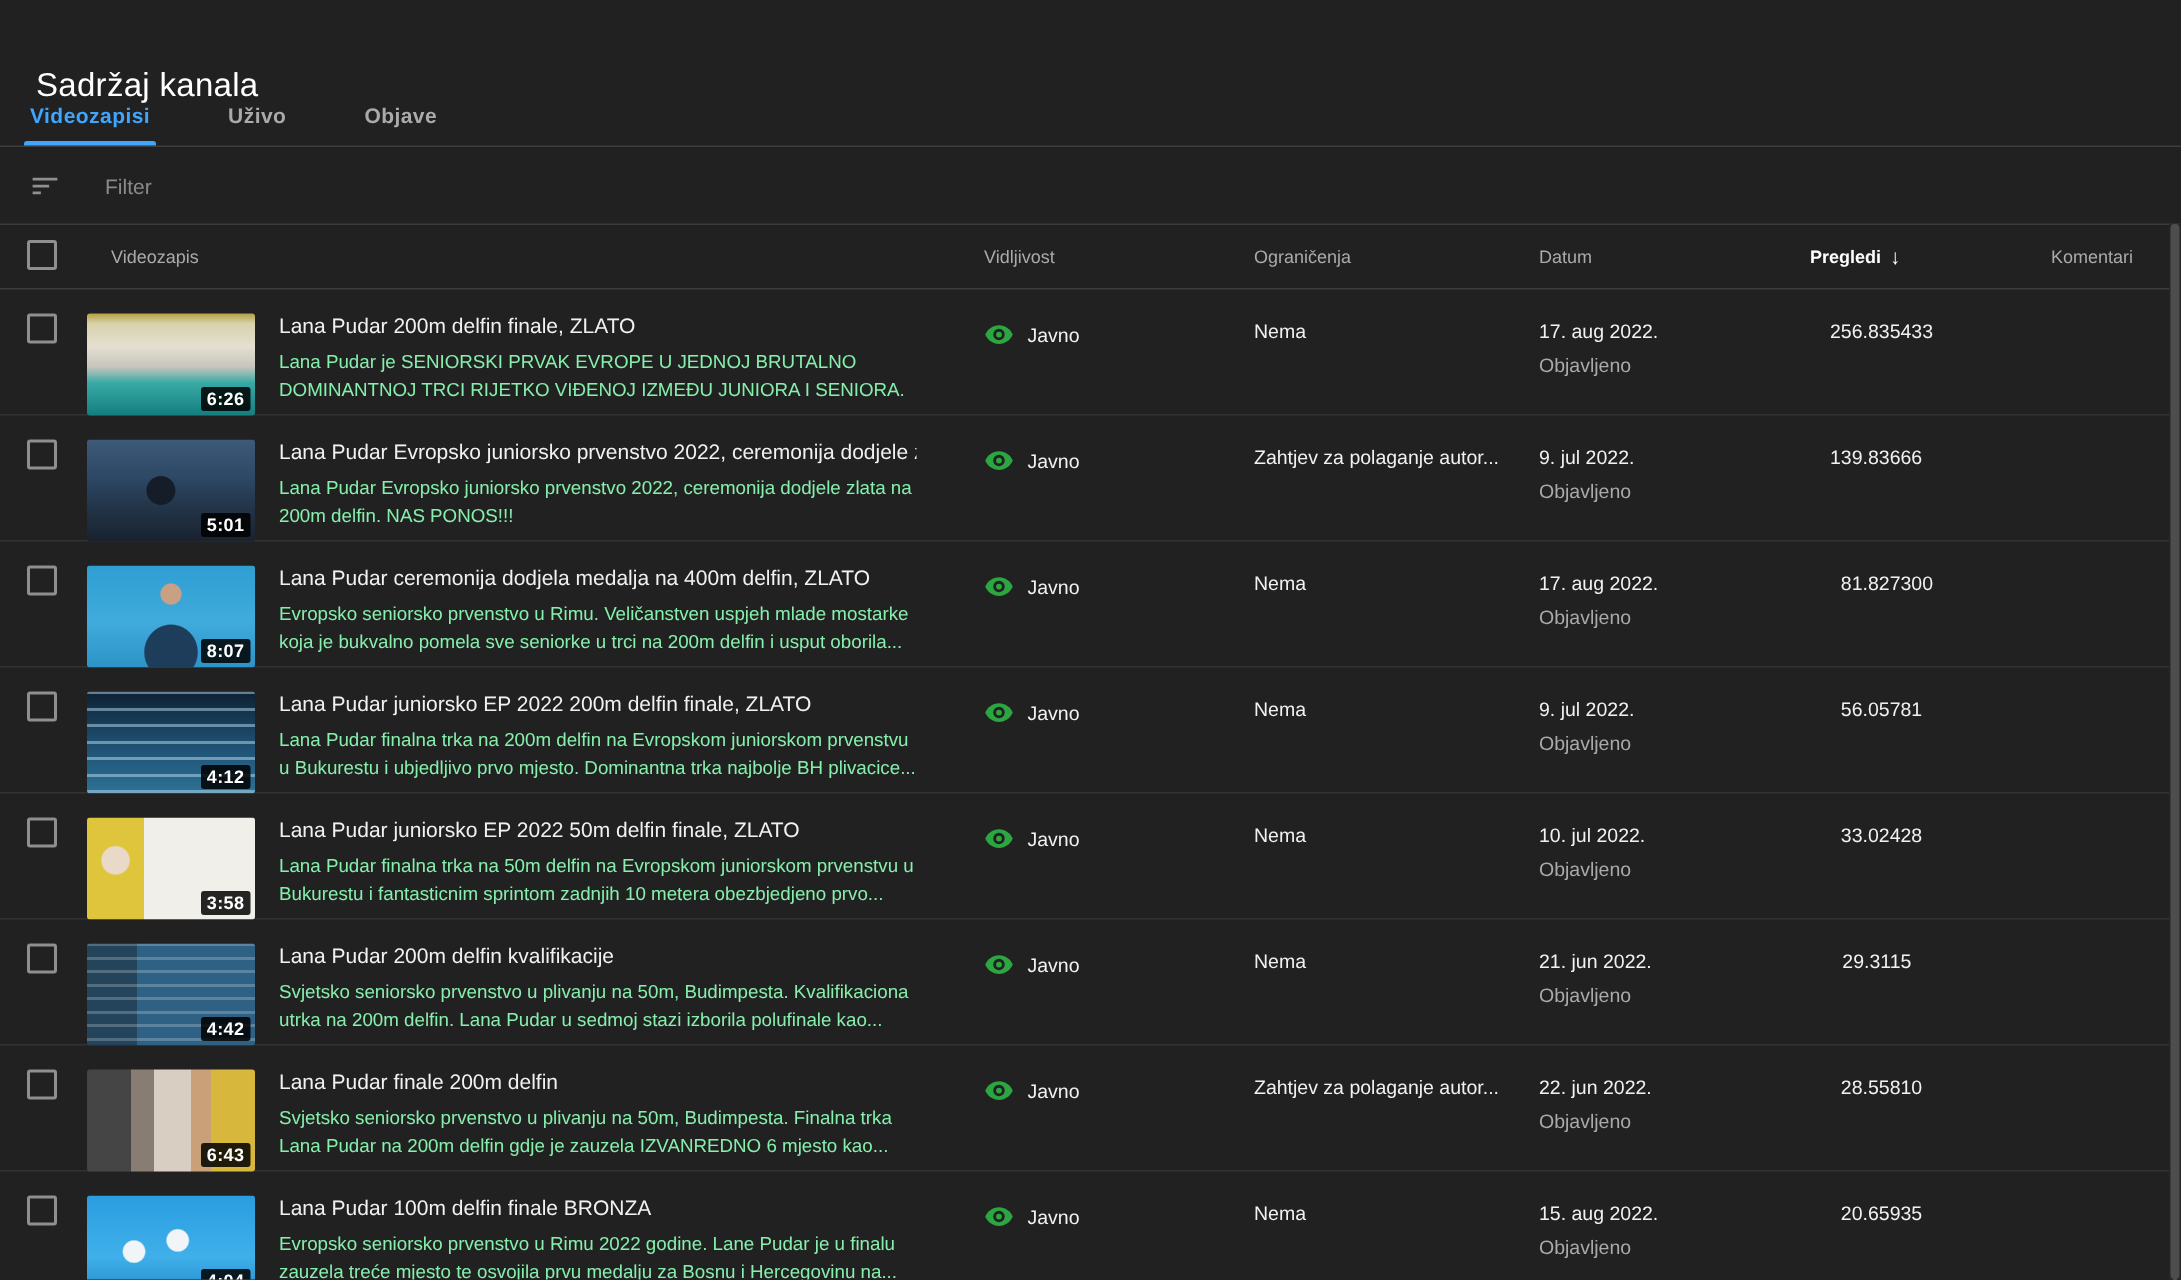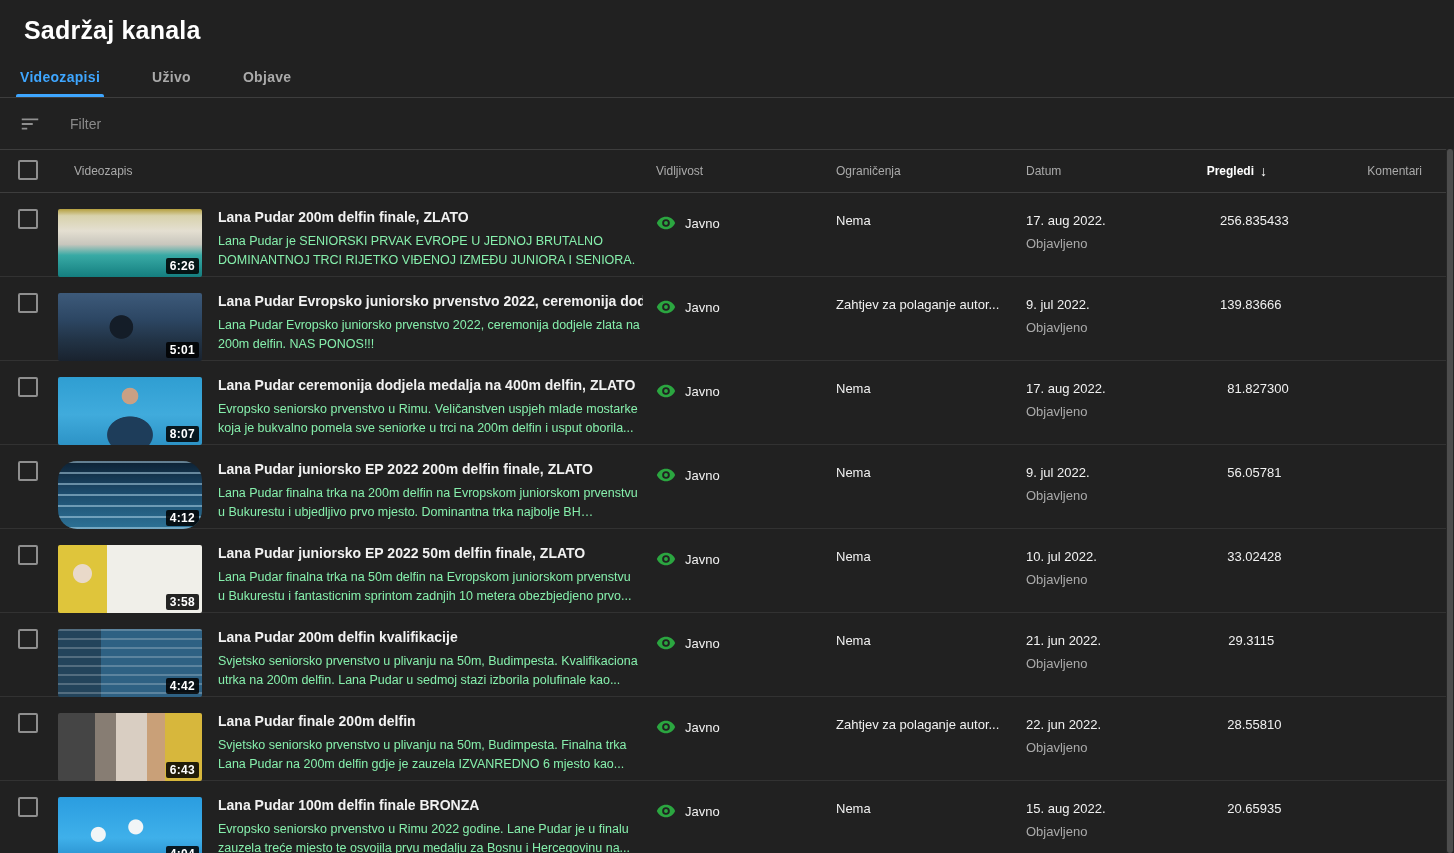--- a/index.html
+++ b/index.html
@@ -10,7 +10,7 @@
     -webkit-font-smoothing:antialiased;
   }
   .page-header{padding:16px 24px 0 24px;height:40px;}
-  .page-title{font-size:25px;font-weight:700;color:#fff;letter-spacing:.2px;}
+  .page-title{font-size:22px;font-weight:400;color:#fff;letter-spacing:.2px;margin-top:28px;}
 
   .tabs{display:flex;padding-left:16px;height:41px;align-items:flex-end;}
   .tab{

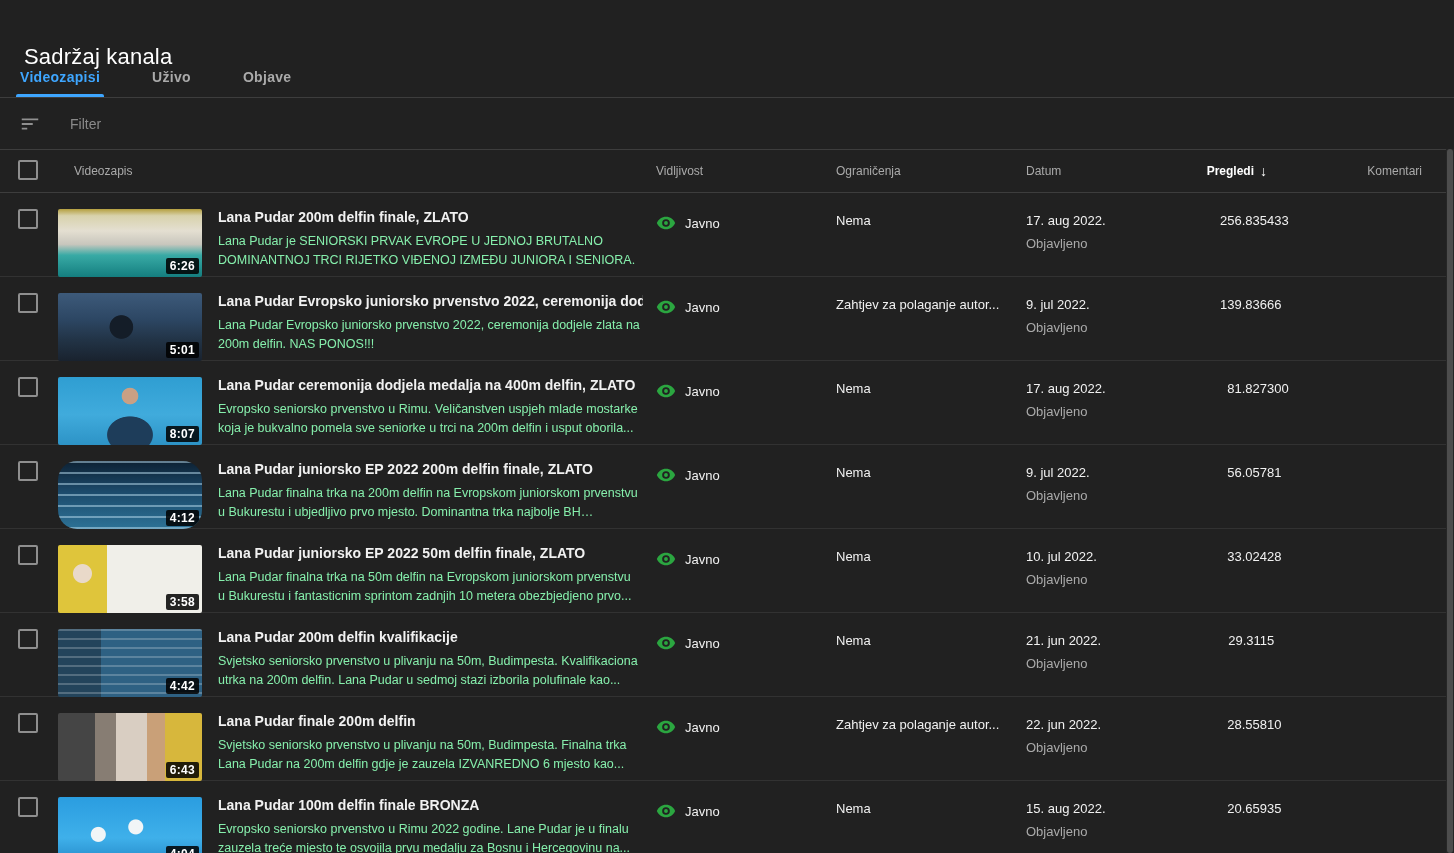--- a/index.html
+++ b/index.html
@@ -70,7 +70,7 @@
   }
   .video-meta{margin-left:16px;max-width:425px;}
   .video-title{
-    font-size:14px;font-weight:700;color:#f1f1f1;white-space:nowrap;
+    font-size:14px;font-weight:400;color:#f1f1f1;white-space:nowrap;
     overflow:hidden;margin-bottom:7px;cursor:pointer;
   }
   .video-desc{font-size:12.5px;color:#86efac;line-height:1.55;

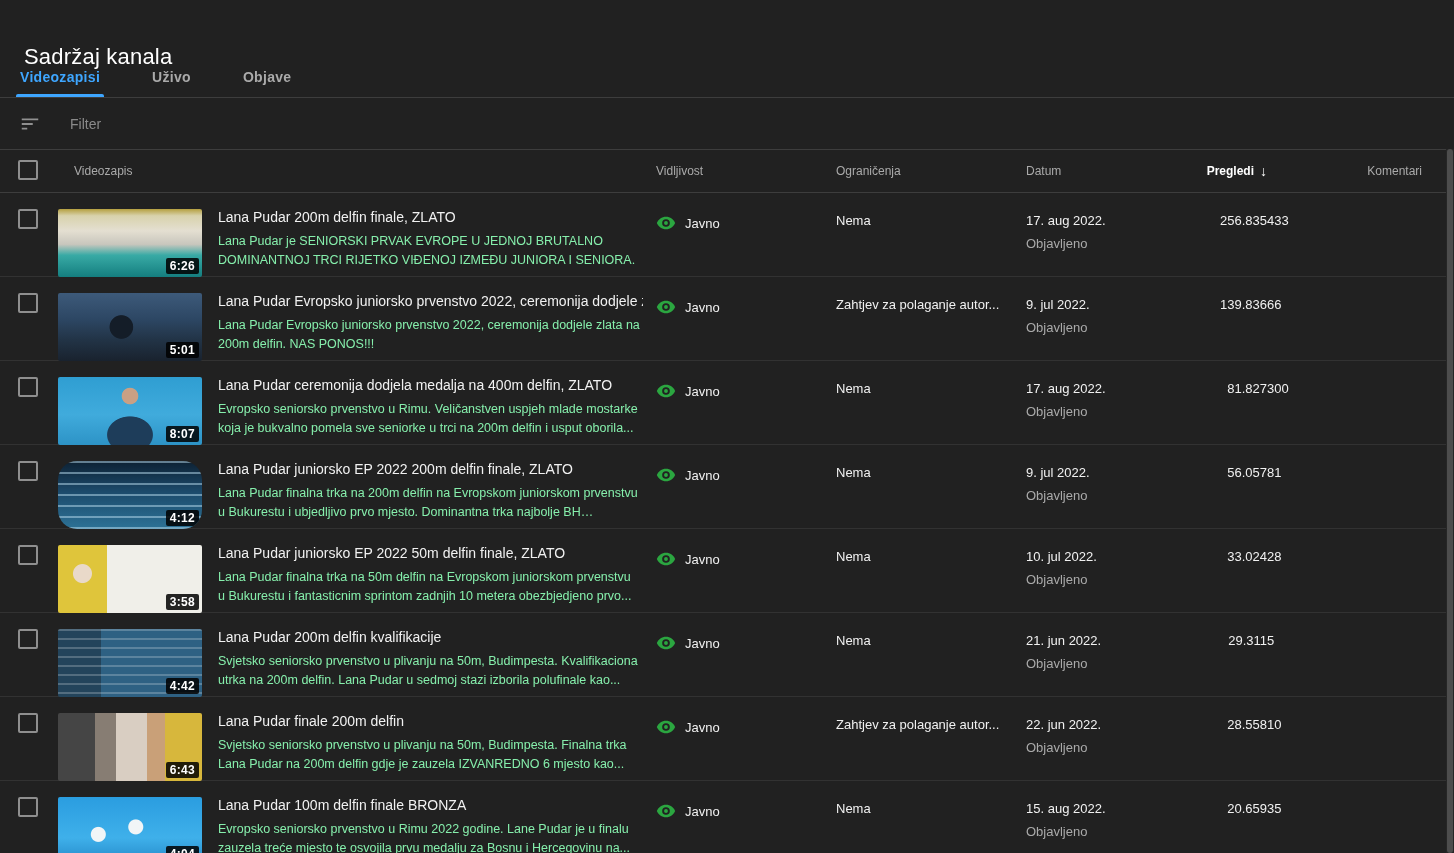--- a/index.html
+++ b/index.html
@@ -60,7 +60,7 @@
   .row .cell-check{padding-top:16px;}
   .cell-video{display:flex;padding-top:16px !important;}
   .thumb{
-    width:144px;height:68px;position:relative;flex-shrink:0;border-radius:2px;
+    width:112px;height:68px;position:relative;flex-shrink:0;border-radius:2px;
     overflow:hidden;cursor:pointer;
   }
   .duration{

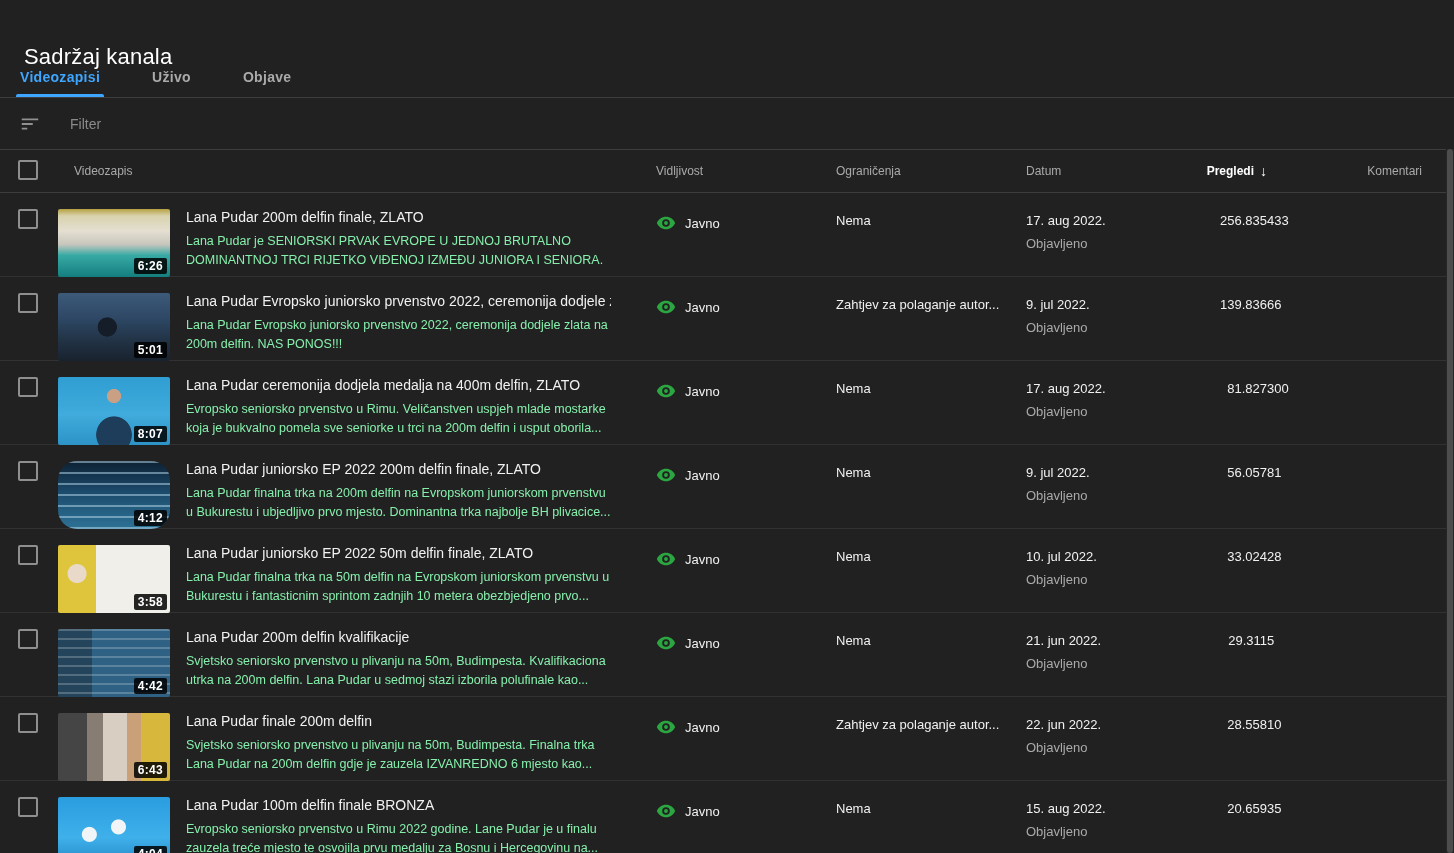--- a/index.html
+++ b/index.html
@@ -102,7 +102,7 @@
     linear-gradient(180deg,#2f9ed2 0%,#40abdc 55%,#2d93c6 100%);}
   .thumb-4{background:
     repeating-linear-gradient(180deg,rgba(185,220,238,.5) 0 2px,rgba(0,0,0,0) 2px 11px),
-    linear-gradient(180deg,#0d2133 0%,#1c4a6b 45%,#2d7296 100%); border-radius: 19px;}
+    linear-gradient(180deg,#0d2133 0%,#1c4a6b 45%,#2d7296 100%);}
   .thumb-5{background:
     radial-gradient(circle at 17% 42%,#e9d9c9 0 9px,rgba(0,0,0,0) 10px),
     linear-gradient(90deg,#dfc53b 0 34%,#f0efe9 34% 100%);}

